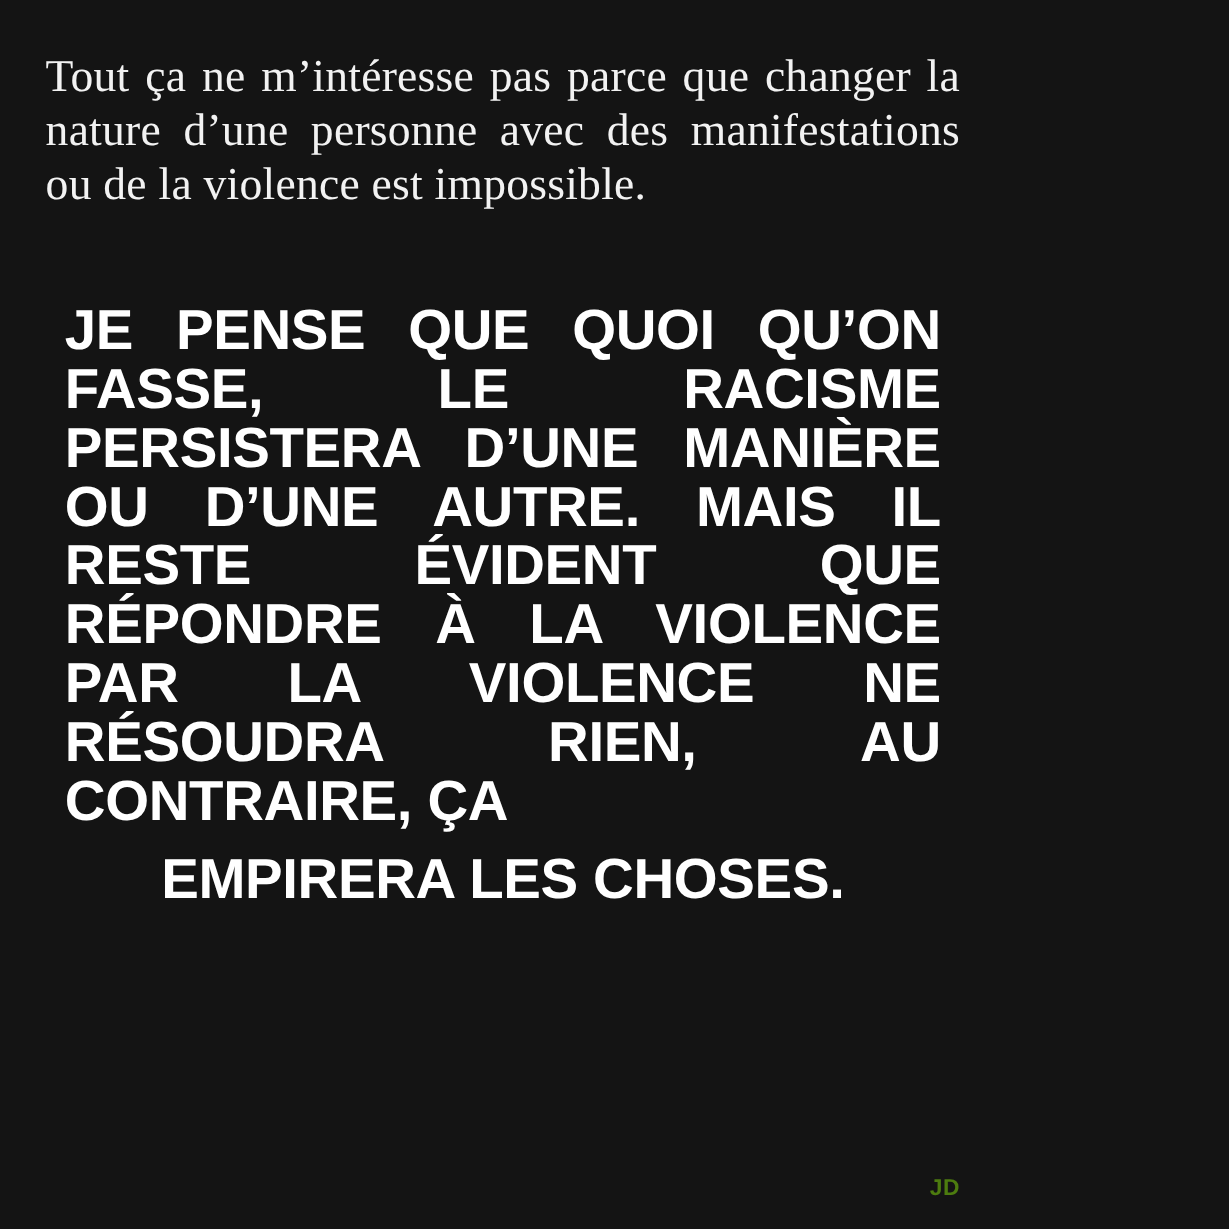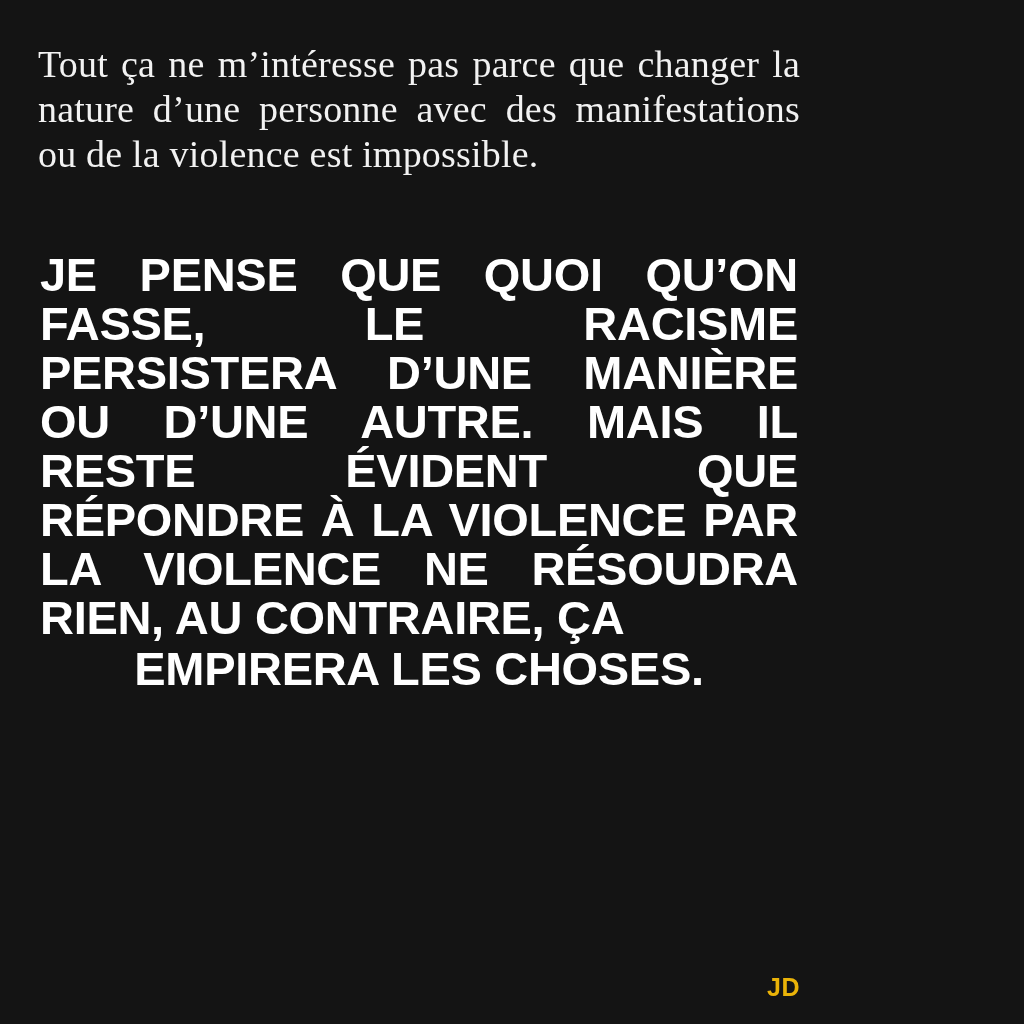--- a/index.html
+++ b/index.html
@@ -47,7 +47,7 @@
     letter-spacing: -0.3px;
   }
   .bold-block p {
-    margin: 2px;
+    margin: 16px;
   }
   .bold-block .last-line {
     text-align: center;

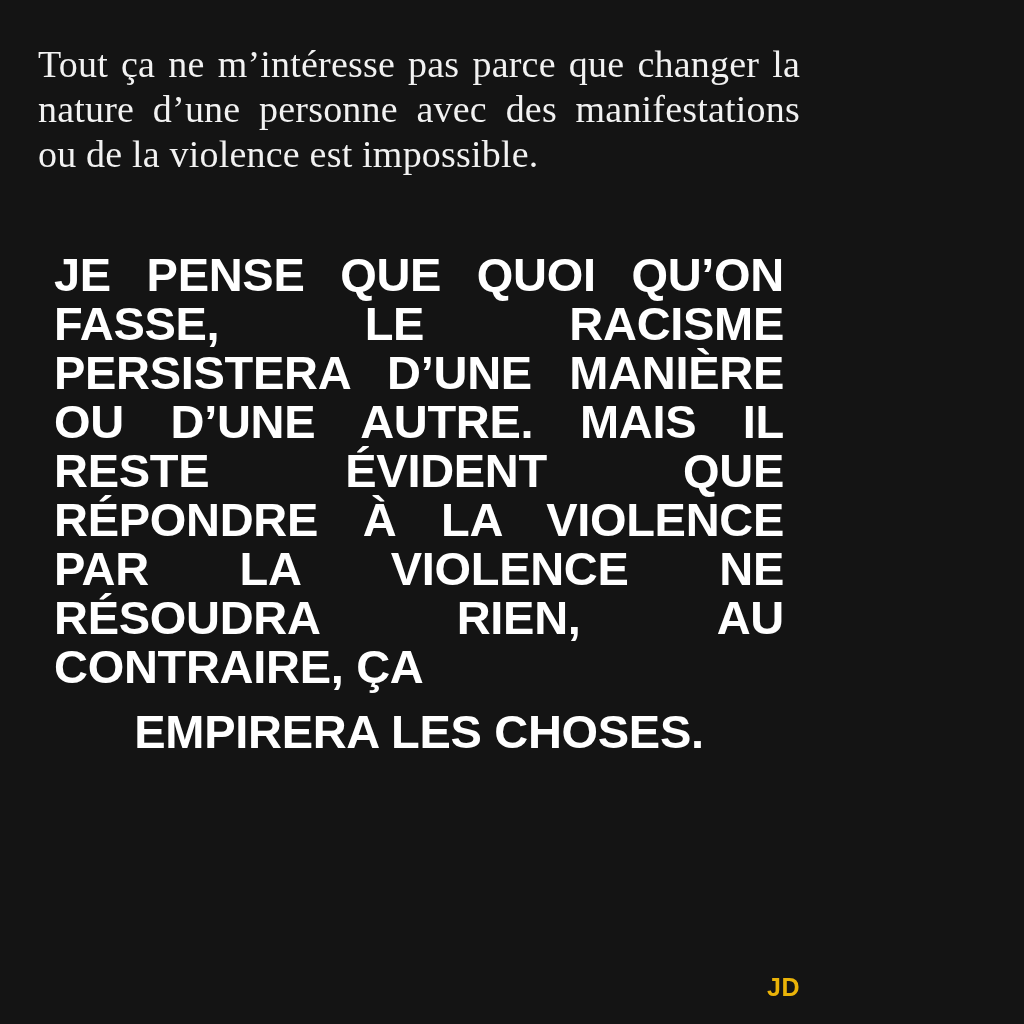--- a/index.html
+++ b/index.html
@@ -56,10 +56,10 @@
     position: absolute;
     right: 40px;
     bottom: 22px;
-    color: #eab308;
+    color: #4d7c0f;
     font-family: "Liberation Sans", sans-serif;
     font-weight: bold;
-    font-size: 25px;
+    font-size: 19px;
     letter-spacing: 0.5px;
     margin-left: 19px;
   }

